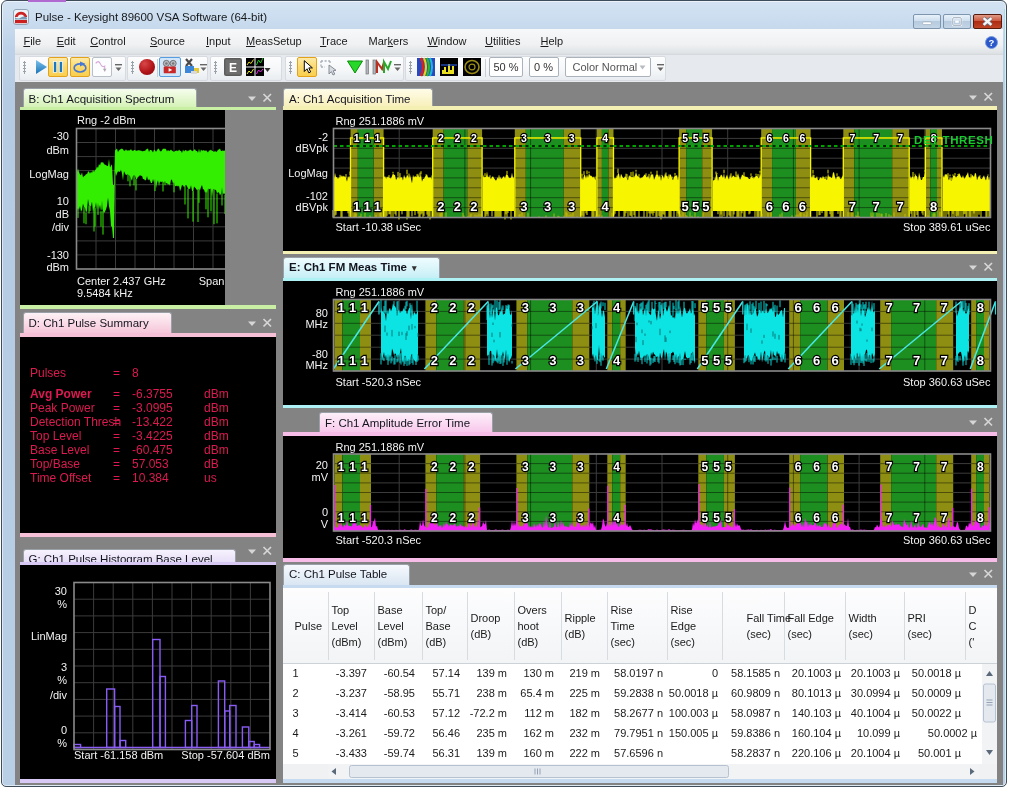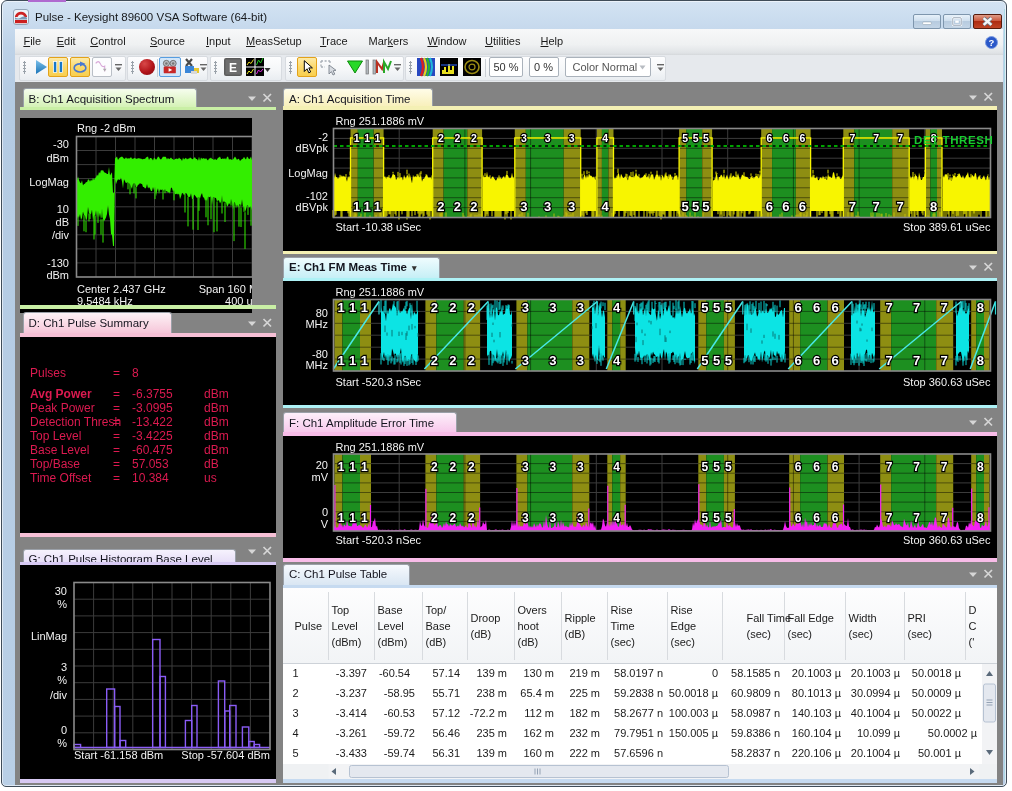--- a/index.html
+++ b/index.html
@@ -235,7 +235,7 @@
           <path d="M16.5 1 L24 8.5 M24 1 L16.5 8.5" stroke="#d6d6d6" stroke-width="1.7"></path>
         </svg>
         <div style="position:absolute;left:0;top:19px;width:256px;height:3px;background:#c9efa5;"></div>
-        <div class="content" style="left:0;top:22px;width:232px;height:195px;margin-top:8px;">
+        <div class="content" style="left:0;top:22px;width:205px;height:195px;">
           <svg width="256" height="195" viewBox="0 0 256 195">
             <rect width="256" height="195" fill="#000"></rect>
             <path d="M76 18.5V159M95.5 18.5V159M115 18.5V159M134.5 18.5V159M154 18.5V159M173.5 18.5V159M193 18.5V159M212.5 18.5V159M232 18.5V159M56.5 32.5H251.5M56.5 46.6H251.5M56.5 60.6H251.5M56.5 74.7H251.5M56.5 88.8H251.5M56.5 102.8H251.5M56.5 116.8H251.5M56.5 130.9H251.5M56.5 144.9H251.5" stroke="#3c3c3c" stroke-width="1" fill="none"></path>

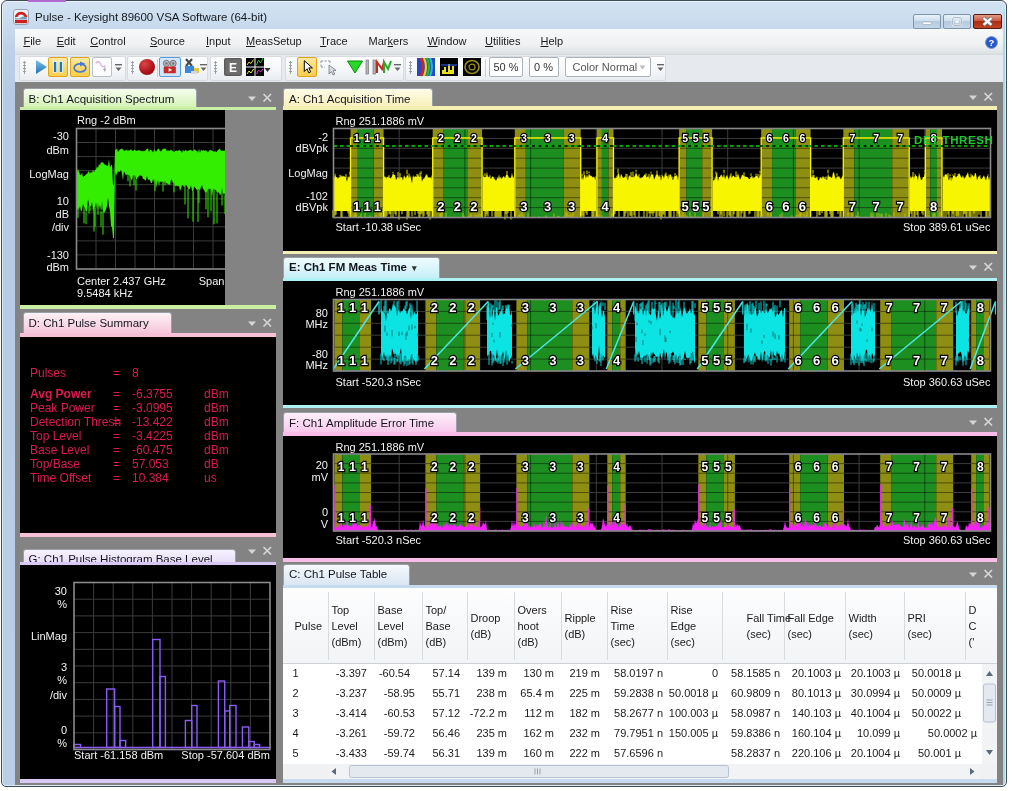--- a/index.html
+++ b/index.html
@@ -663,7 +663,7 @@
       </div>
       <div class="panel" id="pF" style="left:267.5px;top:330.5px;width:714.5px;height:149.5px;">
         <div style="position:absolute;left:0.5px;top:0;height:20px;">
-          <div class="tab" style="position:relative;background:linear-gradient(180deg,#fdf0fa 0%,#f8c8ec 100%);">F: Ch1 Amplitude Error Time</div>
+          <div class="tab" style="position:relative;background:linear-gradient(180deg,#fdf0fa 0%,#f8c8ec 100%);margin-left:36px;">F: Ch1 Amplitude Error Time</div>
         </div>
         <svg style="position:absolute;left:685.5px;top:5.0px;" width="26" height="10" viewBox="0 0 26 10">
           <path d="M1 3.5 h8 l-4 4.5 Z" fill="#d6d6d6"></path>

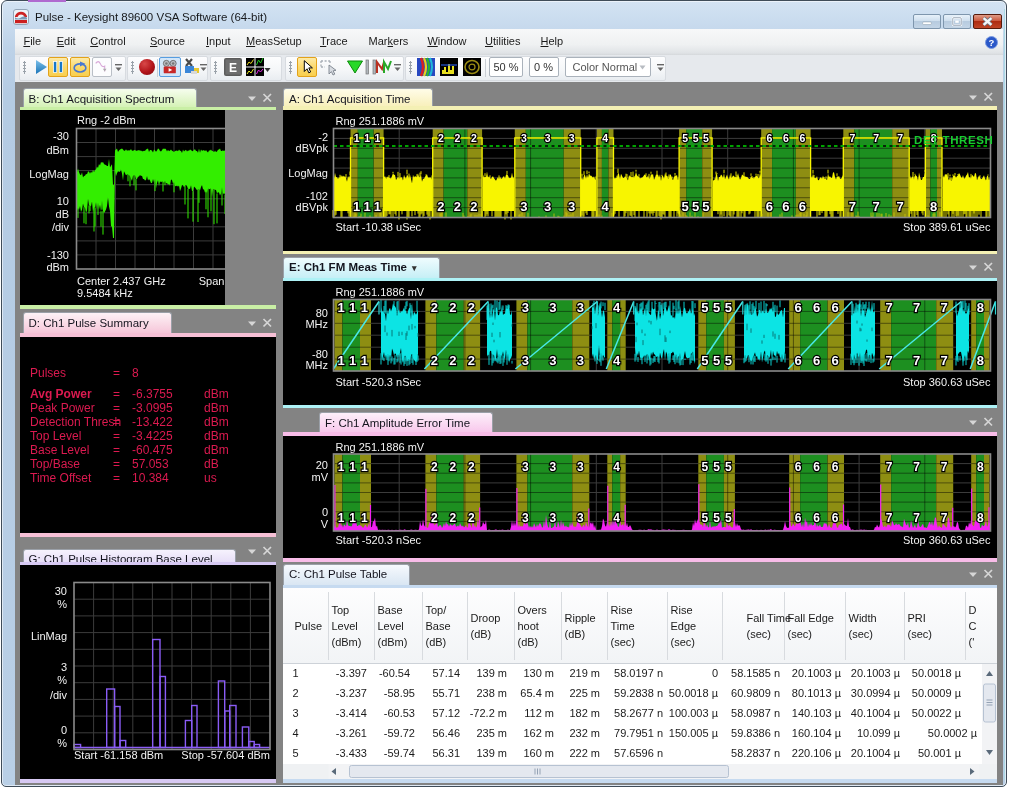--- a/index.html
+++ b/index.html
@@ -824,7 +824,7 @@
             <div class="th" style="left:686.0px;top:0;width:27.0px;height:76px;">D<br>C<br>('</div>
             <div class="celll" style="left:10px;top:79px;">1</div>
             <div class="cellr" style="left:45.5px;top:79px;width:39.0px;">-3.397</div>
-            <div class="cellr" style="left:91.5px;top:79px;width:41.0px;text-align:center;">-60.54</div>
+            <div class="cellr" style="left:91.5px;top:79px;width:41.0px;">-60.54</div>
             <div class="cellr" style="left:139.5px;top:79px;width:38.0px;">57.14</div>
             <div class="cellr" style="left:184.5px;top:79px;width:40.0px;">139 m</div>
             <div class="cellr" style="left:231.5px;top:79px;width:40.0px;">130 m</div>

